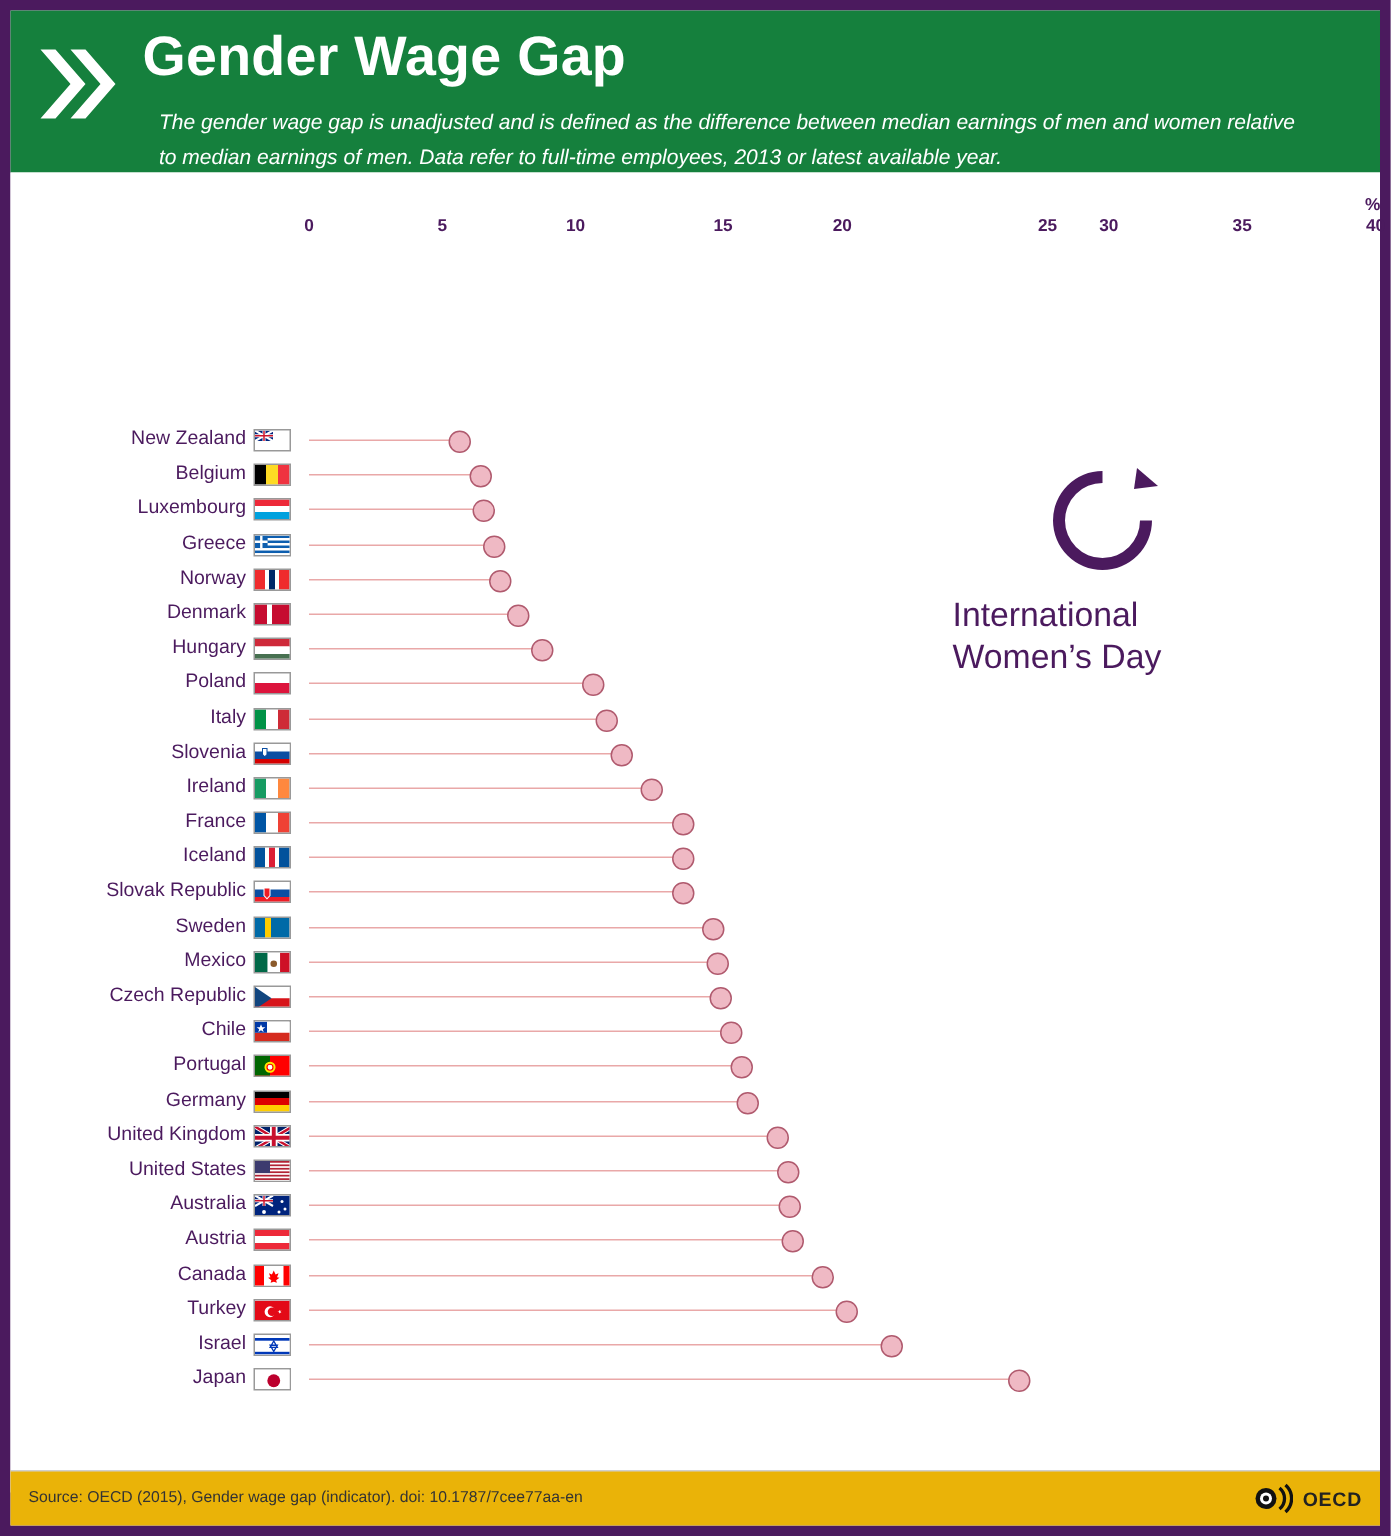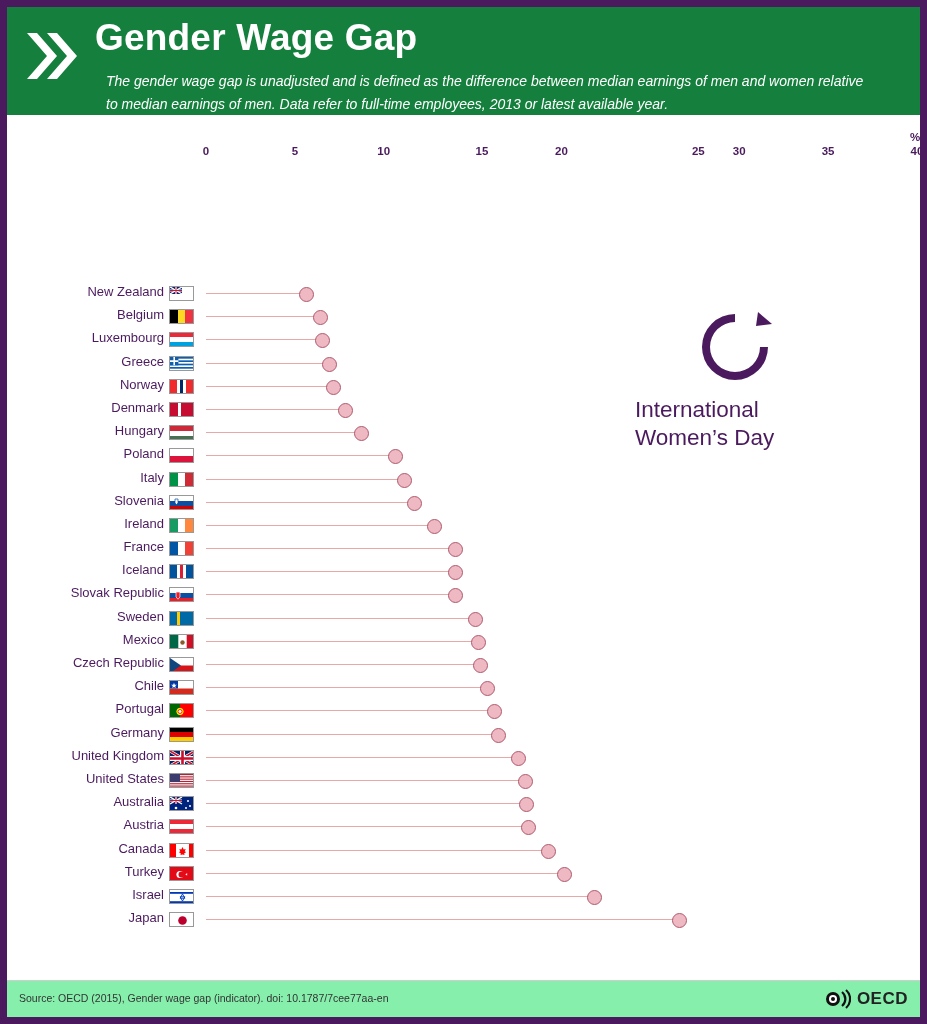--- a/index.html
+++ b/index.html
@@ -89,7 +89,7 @@
   
   .footer{
     position:absolute;left:0;bottom:0;width:913px;height:36px;
-    background:#86efac;border-top:1px solid #cfcfcf;
+    background:#eab308;border-top:1px solid #cfcfcf;
   }
   .source{
     position:absolute;left:12px;top:11px;font-size:10.5px;color:#333;

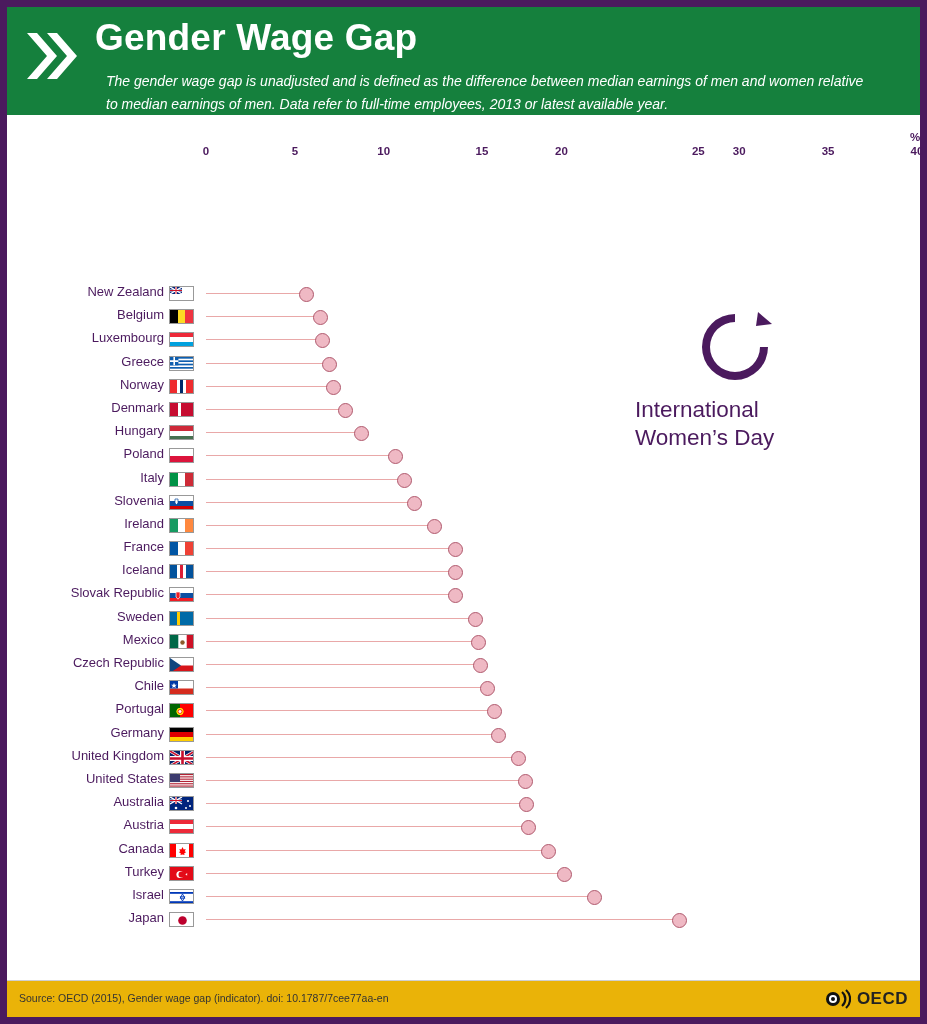--- a/index.html
+++ b/index.html
@@ -97,7 +97,7 @@
   .oecd{
     position:absolute;right:12px;top:6px;display:flex;align-items:center;gap:6px;
   }
-  .oecd-word{font-size:17px;font-weight:bold;color:#222;letter-spacing:.5px;}
+  .oecd-word{font-size:13px;font-weight:bold;color:#222;letter-spacing:.5px;}
 </style>
 </head>
 <body>

